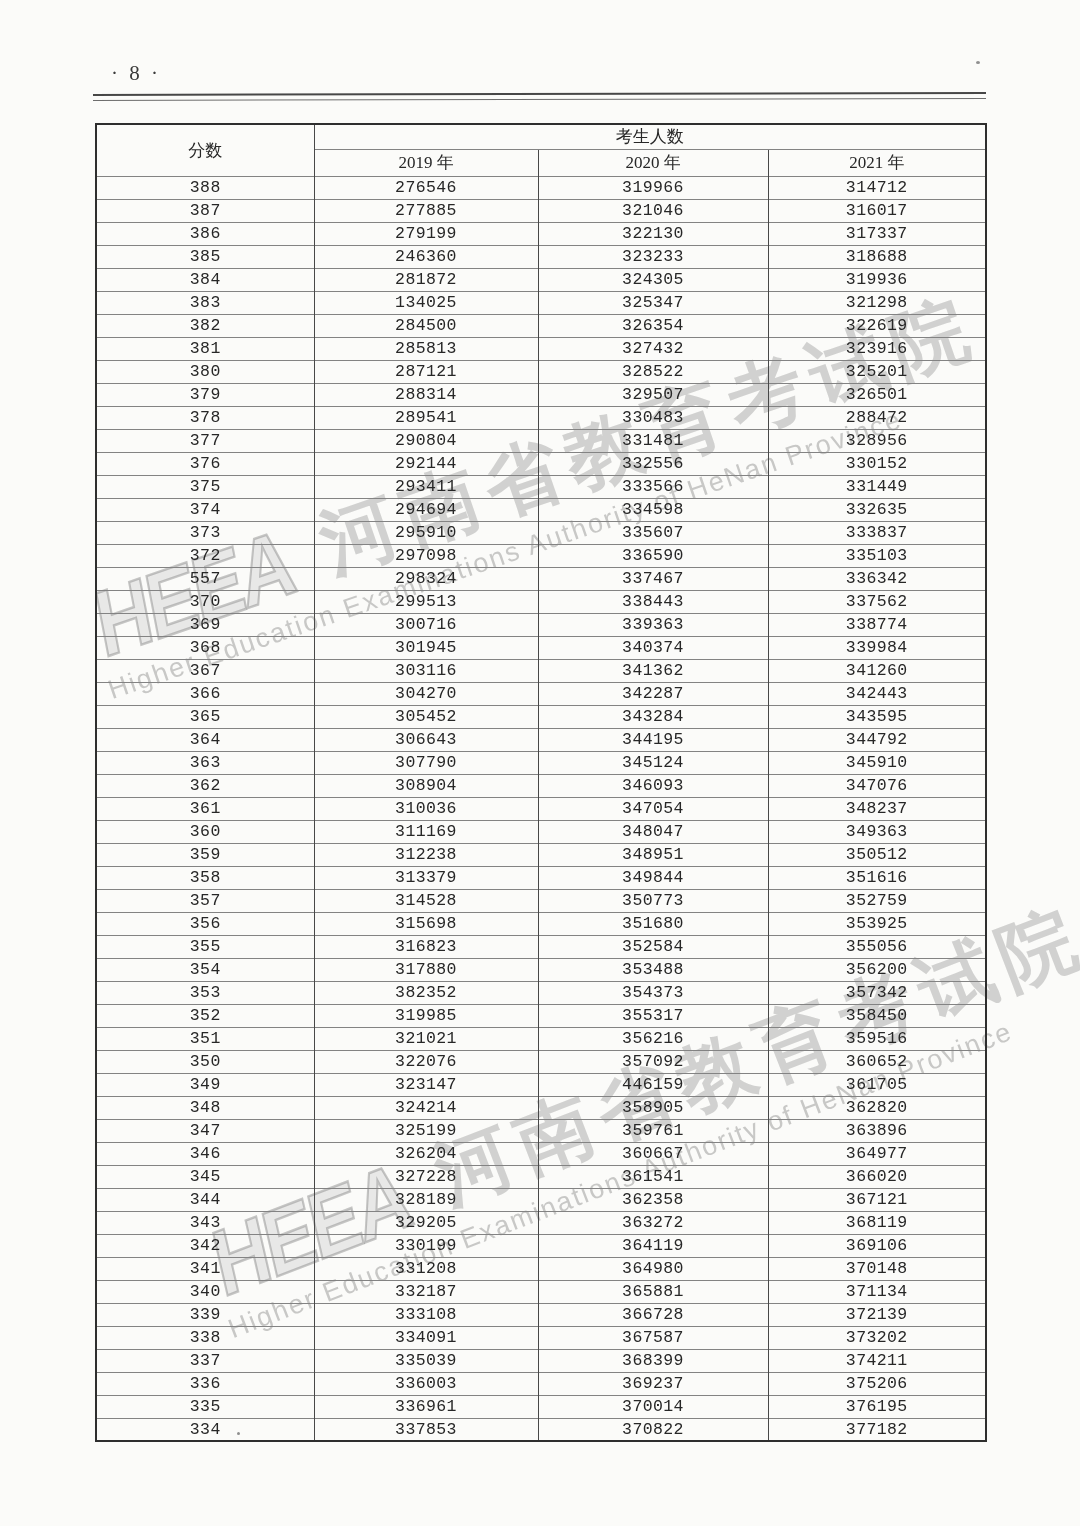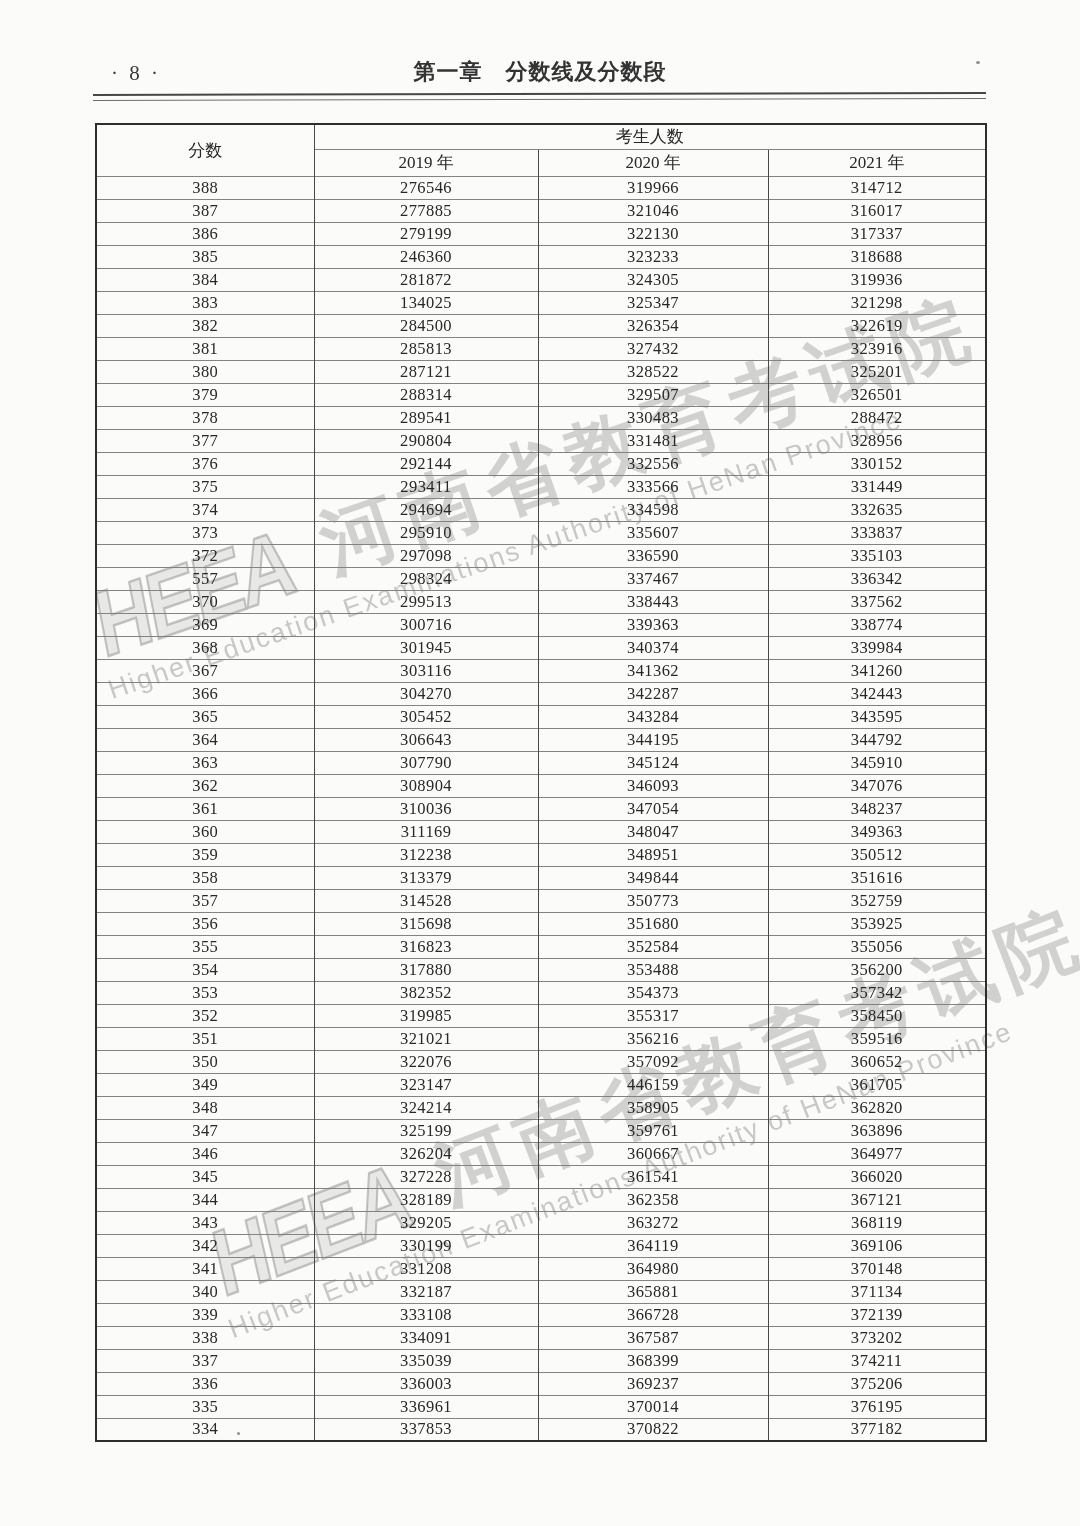--- a/index.html
+++ b/index.html
@@ -156,7 +156,6 @@
   </div>
 
   <div class="page-number">· 8 ·</div>
-  <div class="chapter-title">第一章　分数线及分数段</div>
   <div class="header-rule"></div>
 
   <table class="score-table">

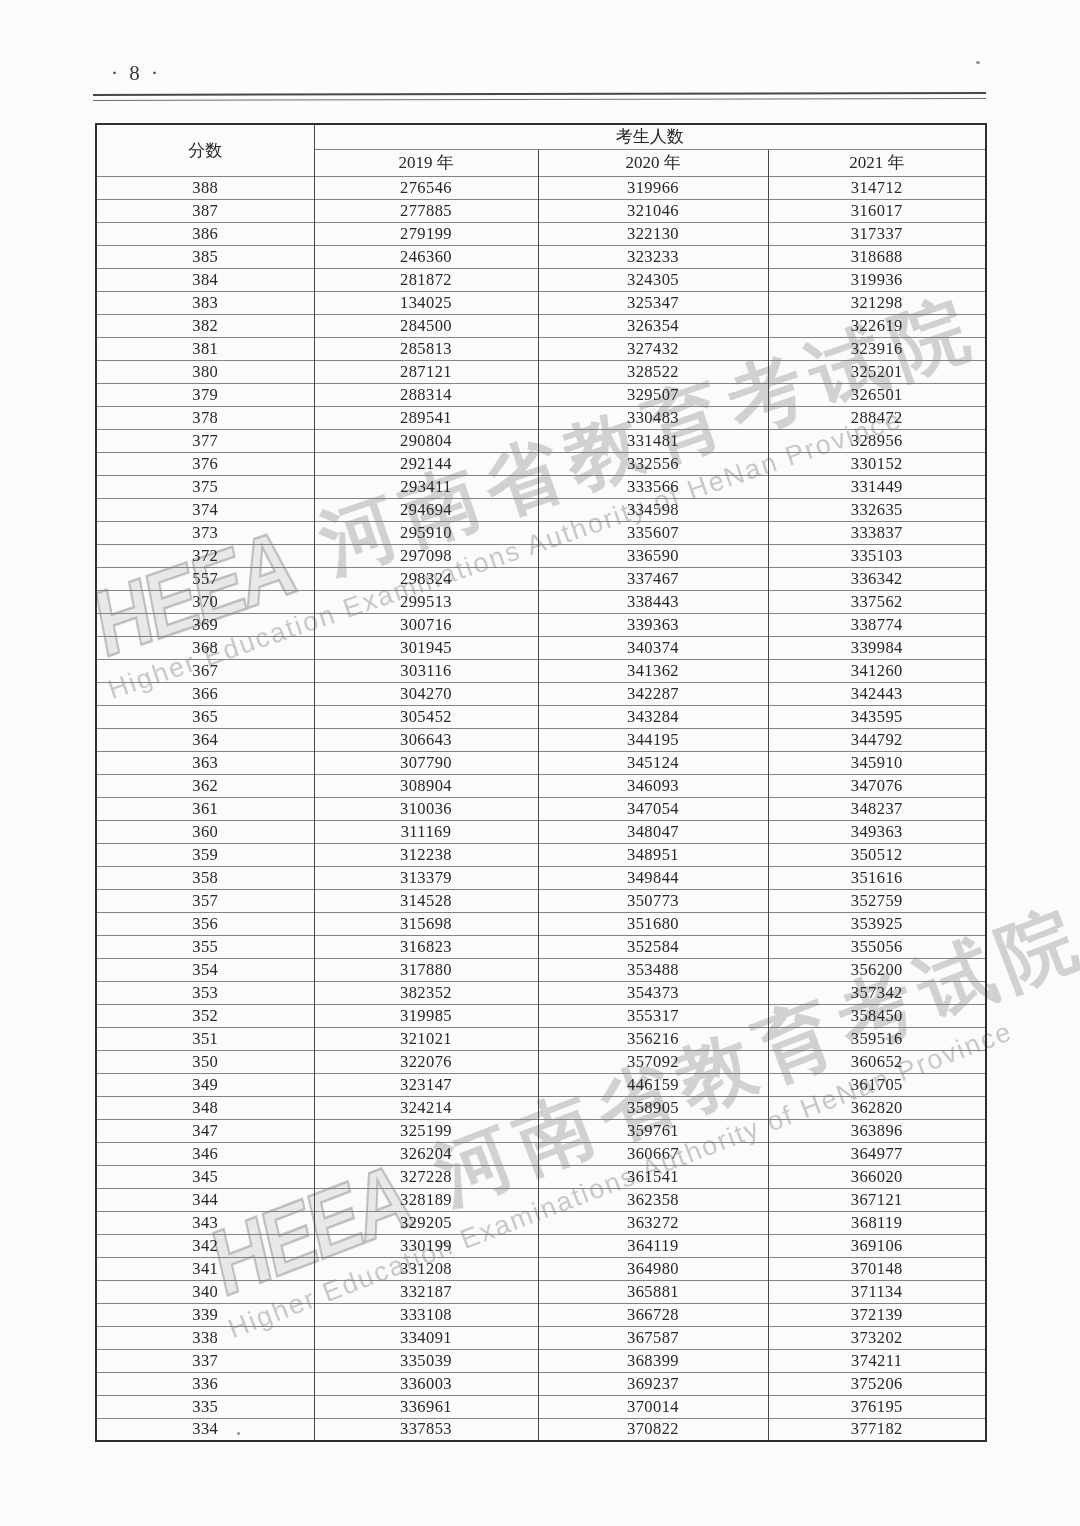--- a/index.html
+++ b/index.html
@@ -118,7 +118,7 @@
   }
   .score-table thead tr.h1 { height: 25px; }
   .score-table thead tr.h2 { height: 27px; }
-  .score-table tbody tr    { height: 23px; }
+  .score-table tbody tr    { height: 23px; font-family: Liberation Mono, monospace; }
   .score-table tbody td {
     font-size: 16.5px;
     letter-spacing: 0.4px;

